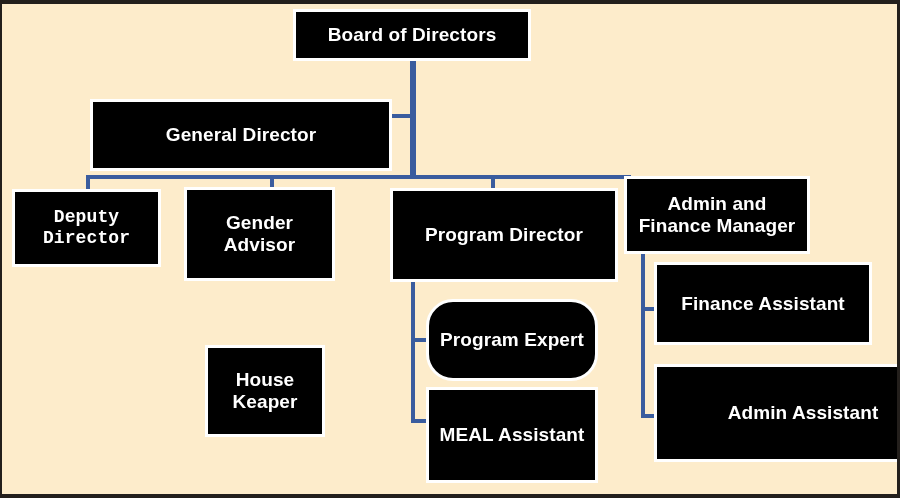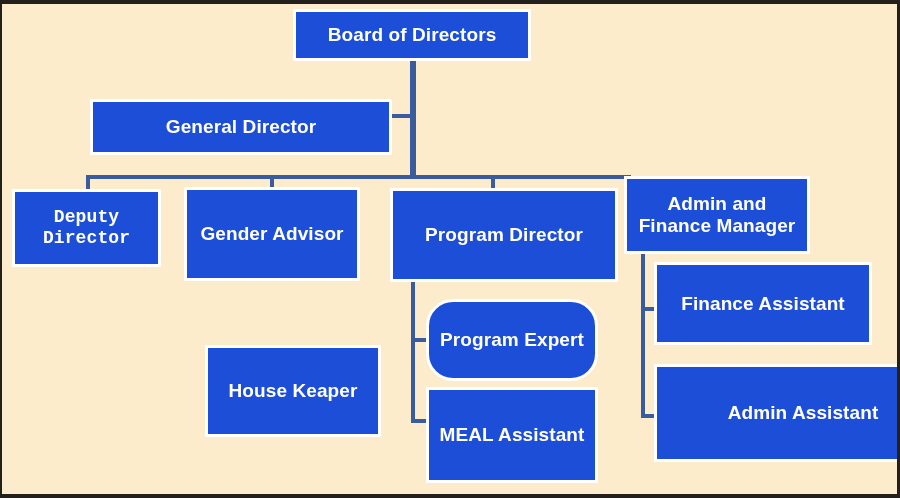--- a/index.html
+++ b/index.html
@@ -23,7 +23,7 @@
   }
   .node {
     position: absolute;
-    background: #1d4ed8;
+    background: #000000;
     border: 3px solid #ffffff;
     box-sizing: border-box;
     display: flex;

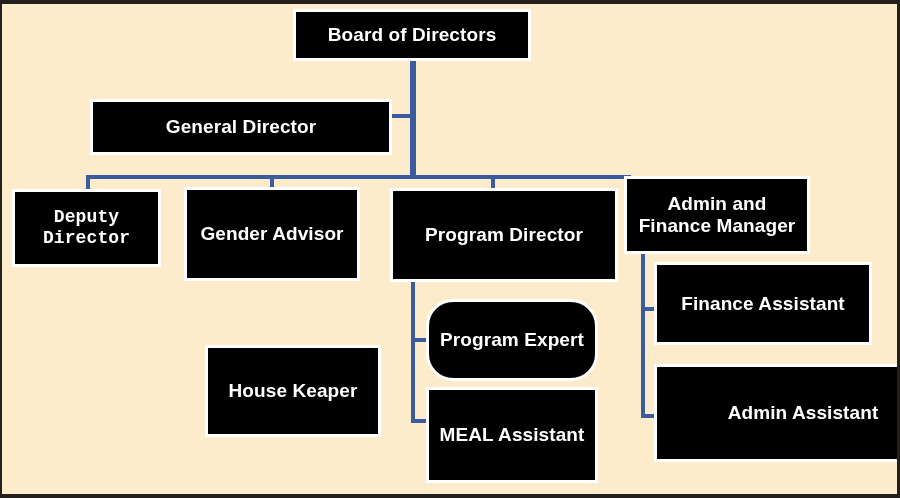--- a/index.html
+++ b/index.html
@@ -82,7 +82,7 @@
     <span class="node-label">Board of Directors</span>
   </div>
 
-  <div class="node" style="left:88px; top:95px; width:302px; height:56px;text-align:center;">
+  <div class="node" style="left:88px; top:95px; width:302px; height:72px;text-align:center;">
     <span class="node-label">General Director</span>
   </div>
 

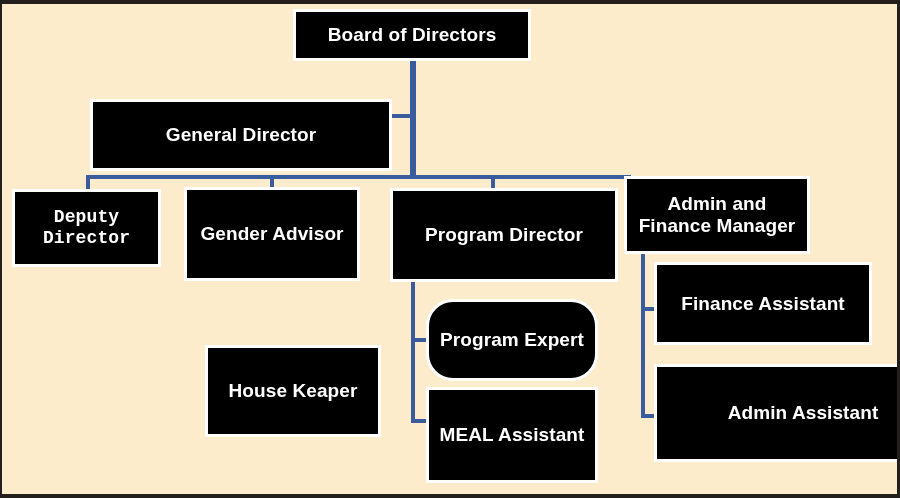--- a/index.html
+++ b/index.html
@@ -90,7 +90,7 @@
     <span class="node-label">Deputy Director</span>
   </div>
 
-  <div class="node" style="left:182px; top:183px; width:176px; height:94px;">
+  <div class="node" style="left:182px; top:183px; width:151px; height:94px;">
     <span class="node-label">Gender Advisor</span>
   </div>
 

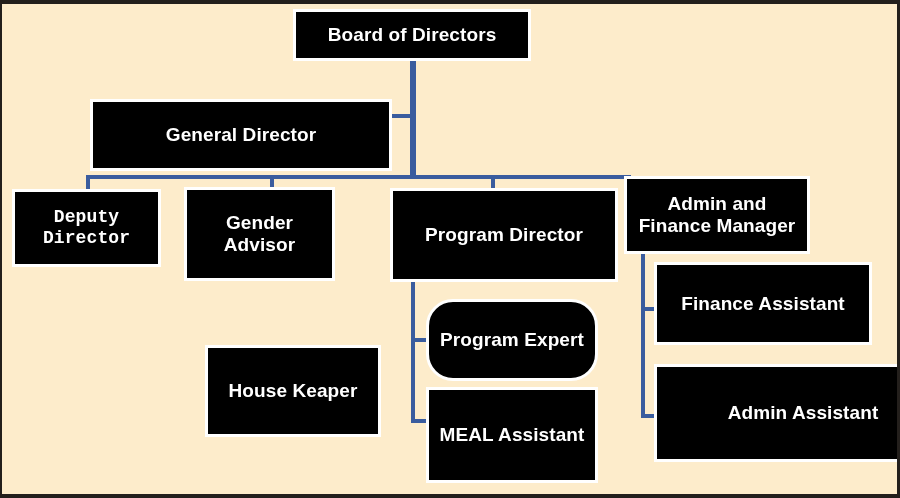--- a/index.html
+++ b/index.html
@@ -119,7 +119,7 @@
   </div>
 
 
-  <div class="node" style="left:203px; top:341px; width:176px; height:92px;">
+  <div class="node" style="left:203px; top:341px; width:120px; height:92px;">
     <span class="node-label">House Keaper</span>
   </div>
 

